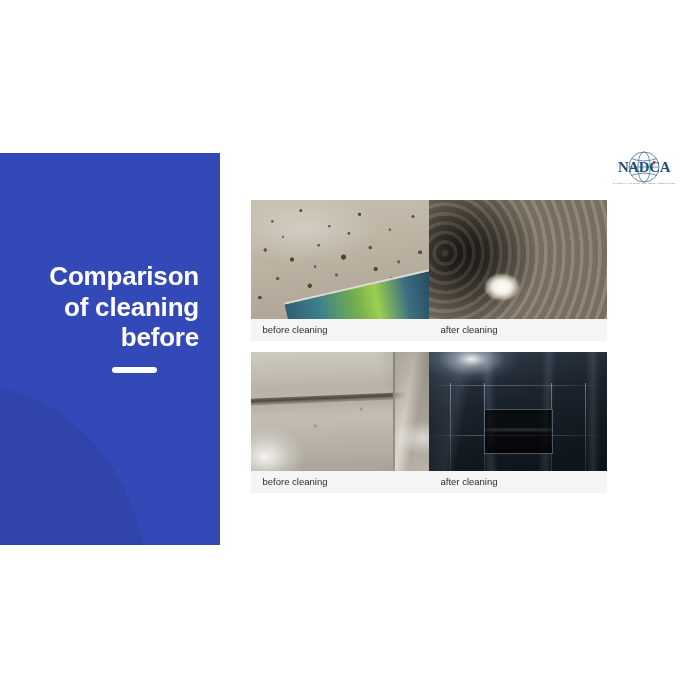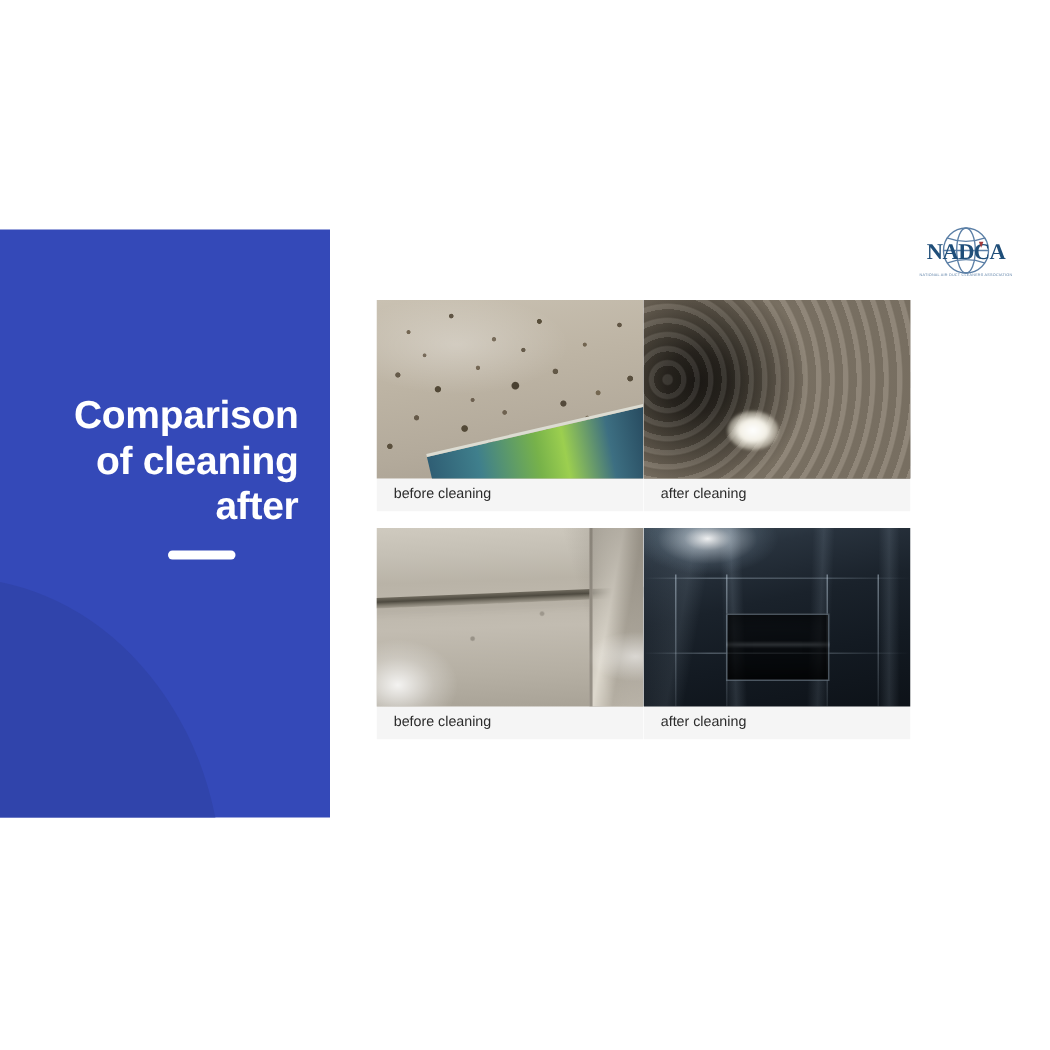--- a/index.html
+++ b/index.html
@@ -300,7 +300,7 @@
     <div id="title-block">
       <div id="title-text">Comparison
 of cleaning
-after</div>
+before</div>
       <span id="accent-bar"></span>
     </div>
   </div>

